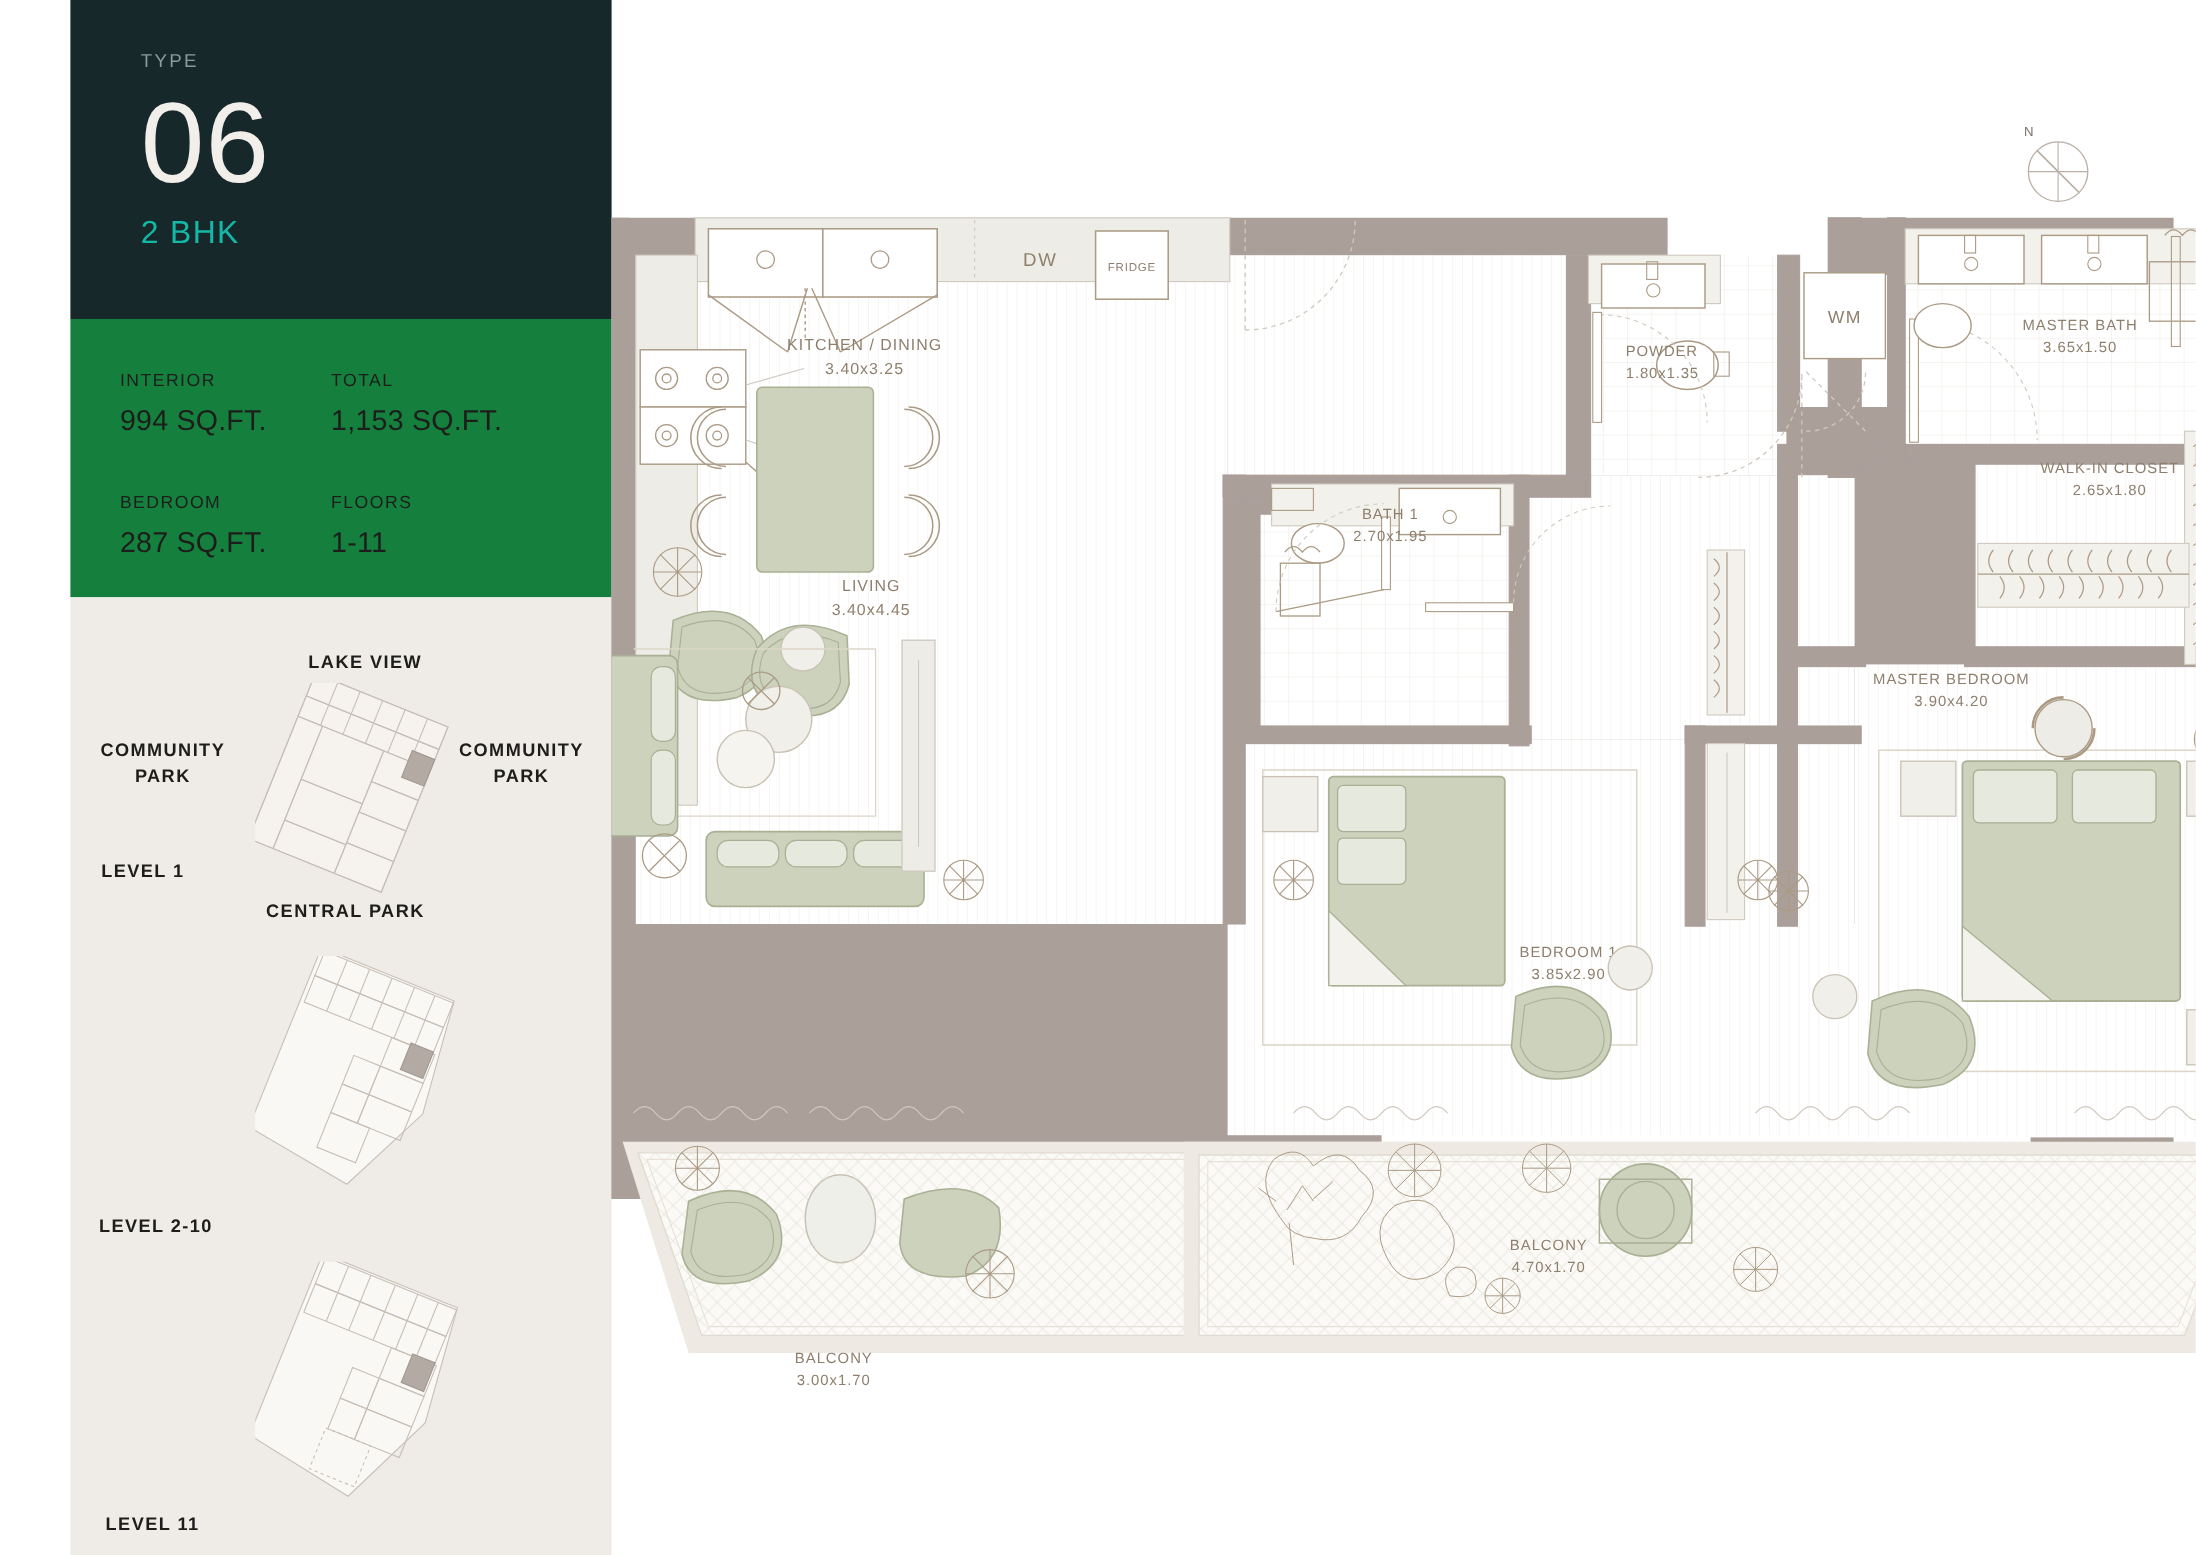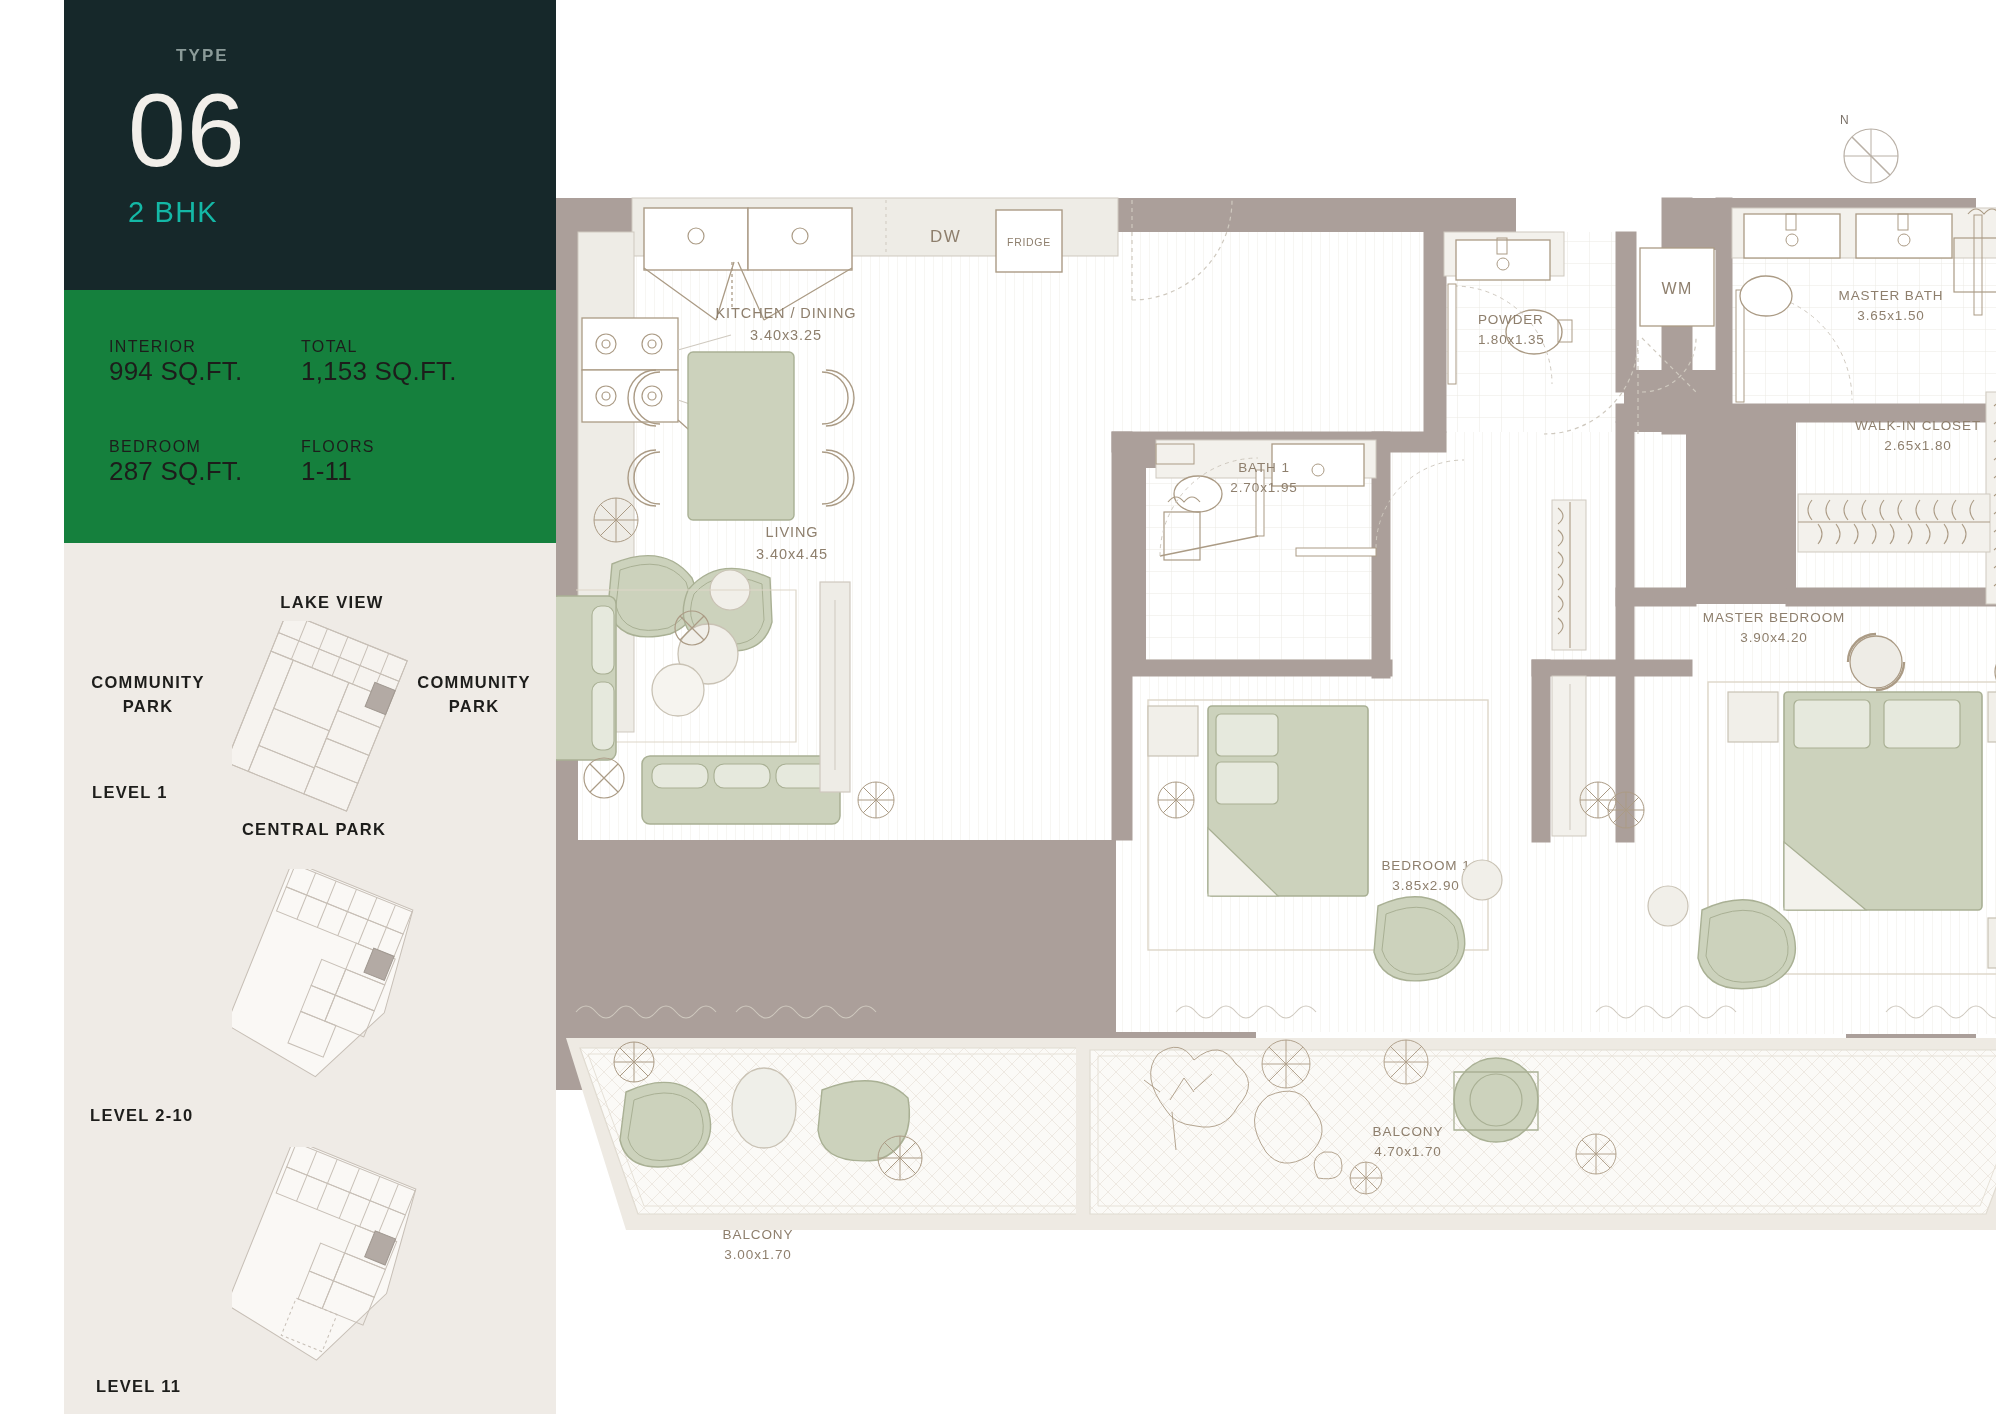--- a/index.html
+++ b/index.html
@@ -27,8 +27,7 @@
     color: #8b9b99;
     font-size: 17px;
     letter-spacing: 2.1px;
-    font-weight: 700;
-    margin-left: 48px;
+    font-weight: 400;
   }
   #type-number {
     color: #f2efea;

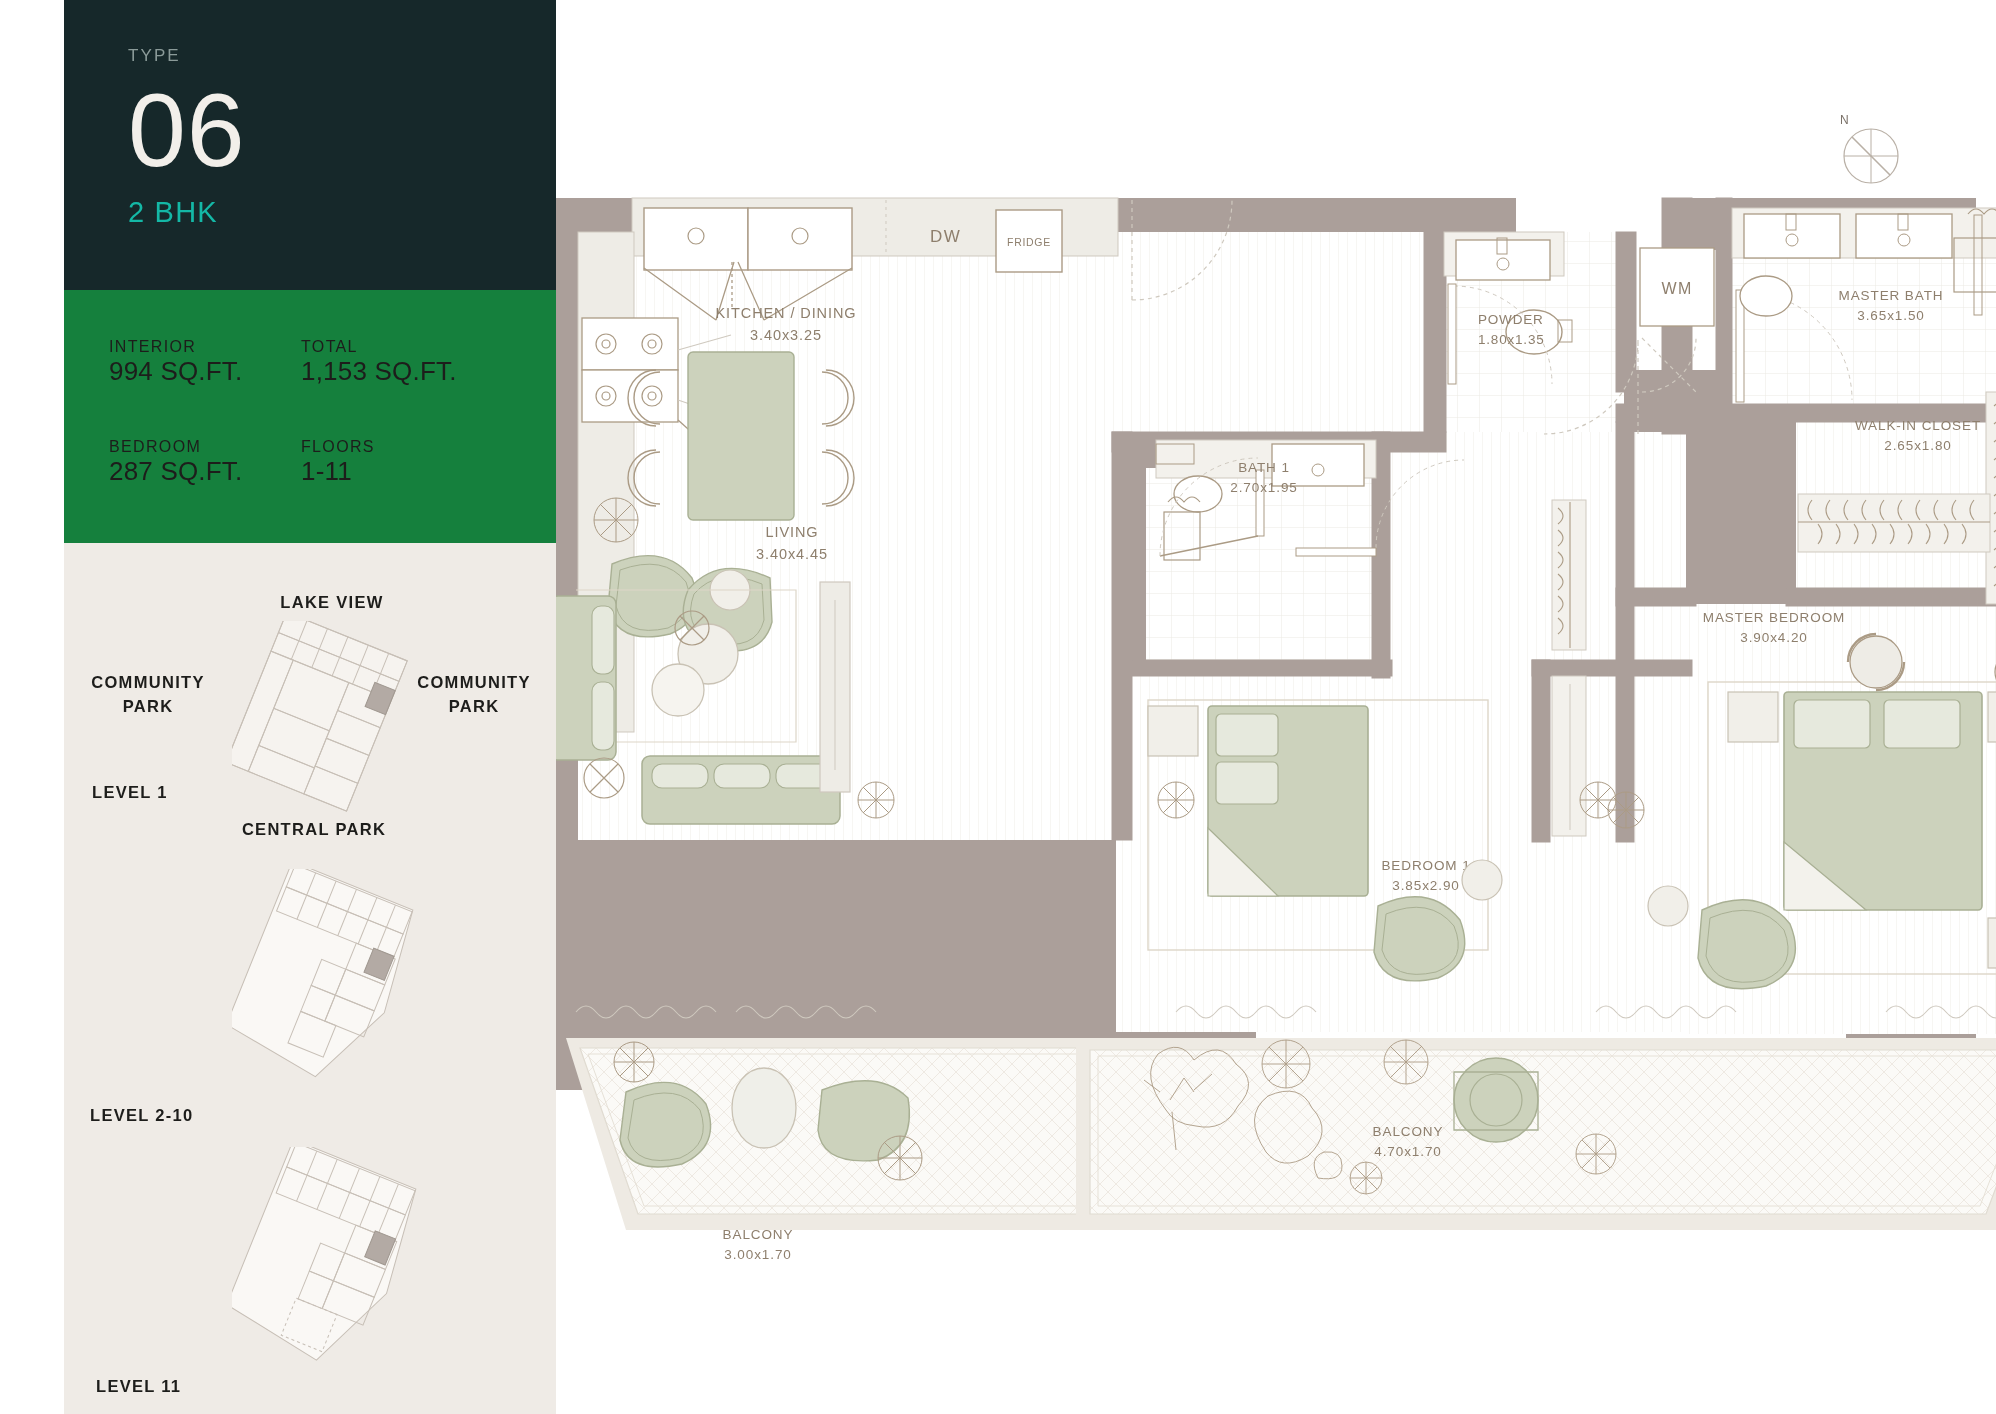--- a/index.html
+++ b/index.html
@@ -65,6 +65,7 @@
     letter-spacing: 0.2px;
     color: #1d1d1b;
     font-weight: 400;
+    margin-top: 11px;
   }
 
   #keyplan-card {

